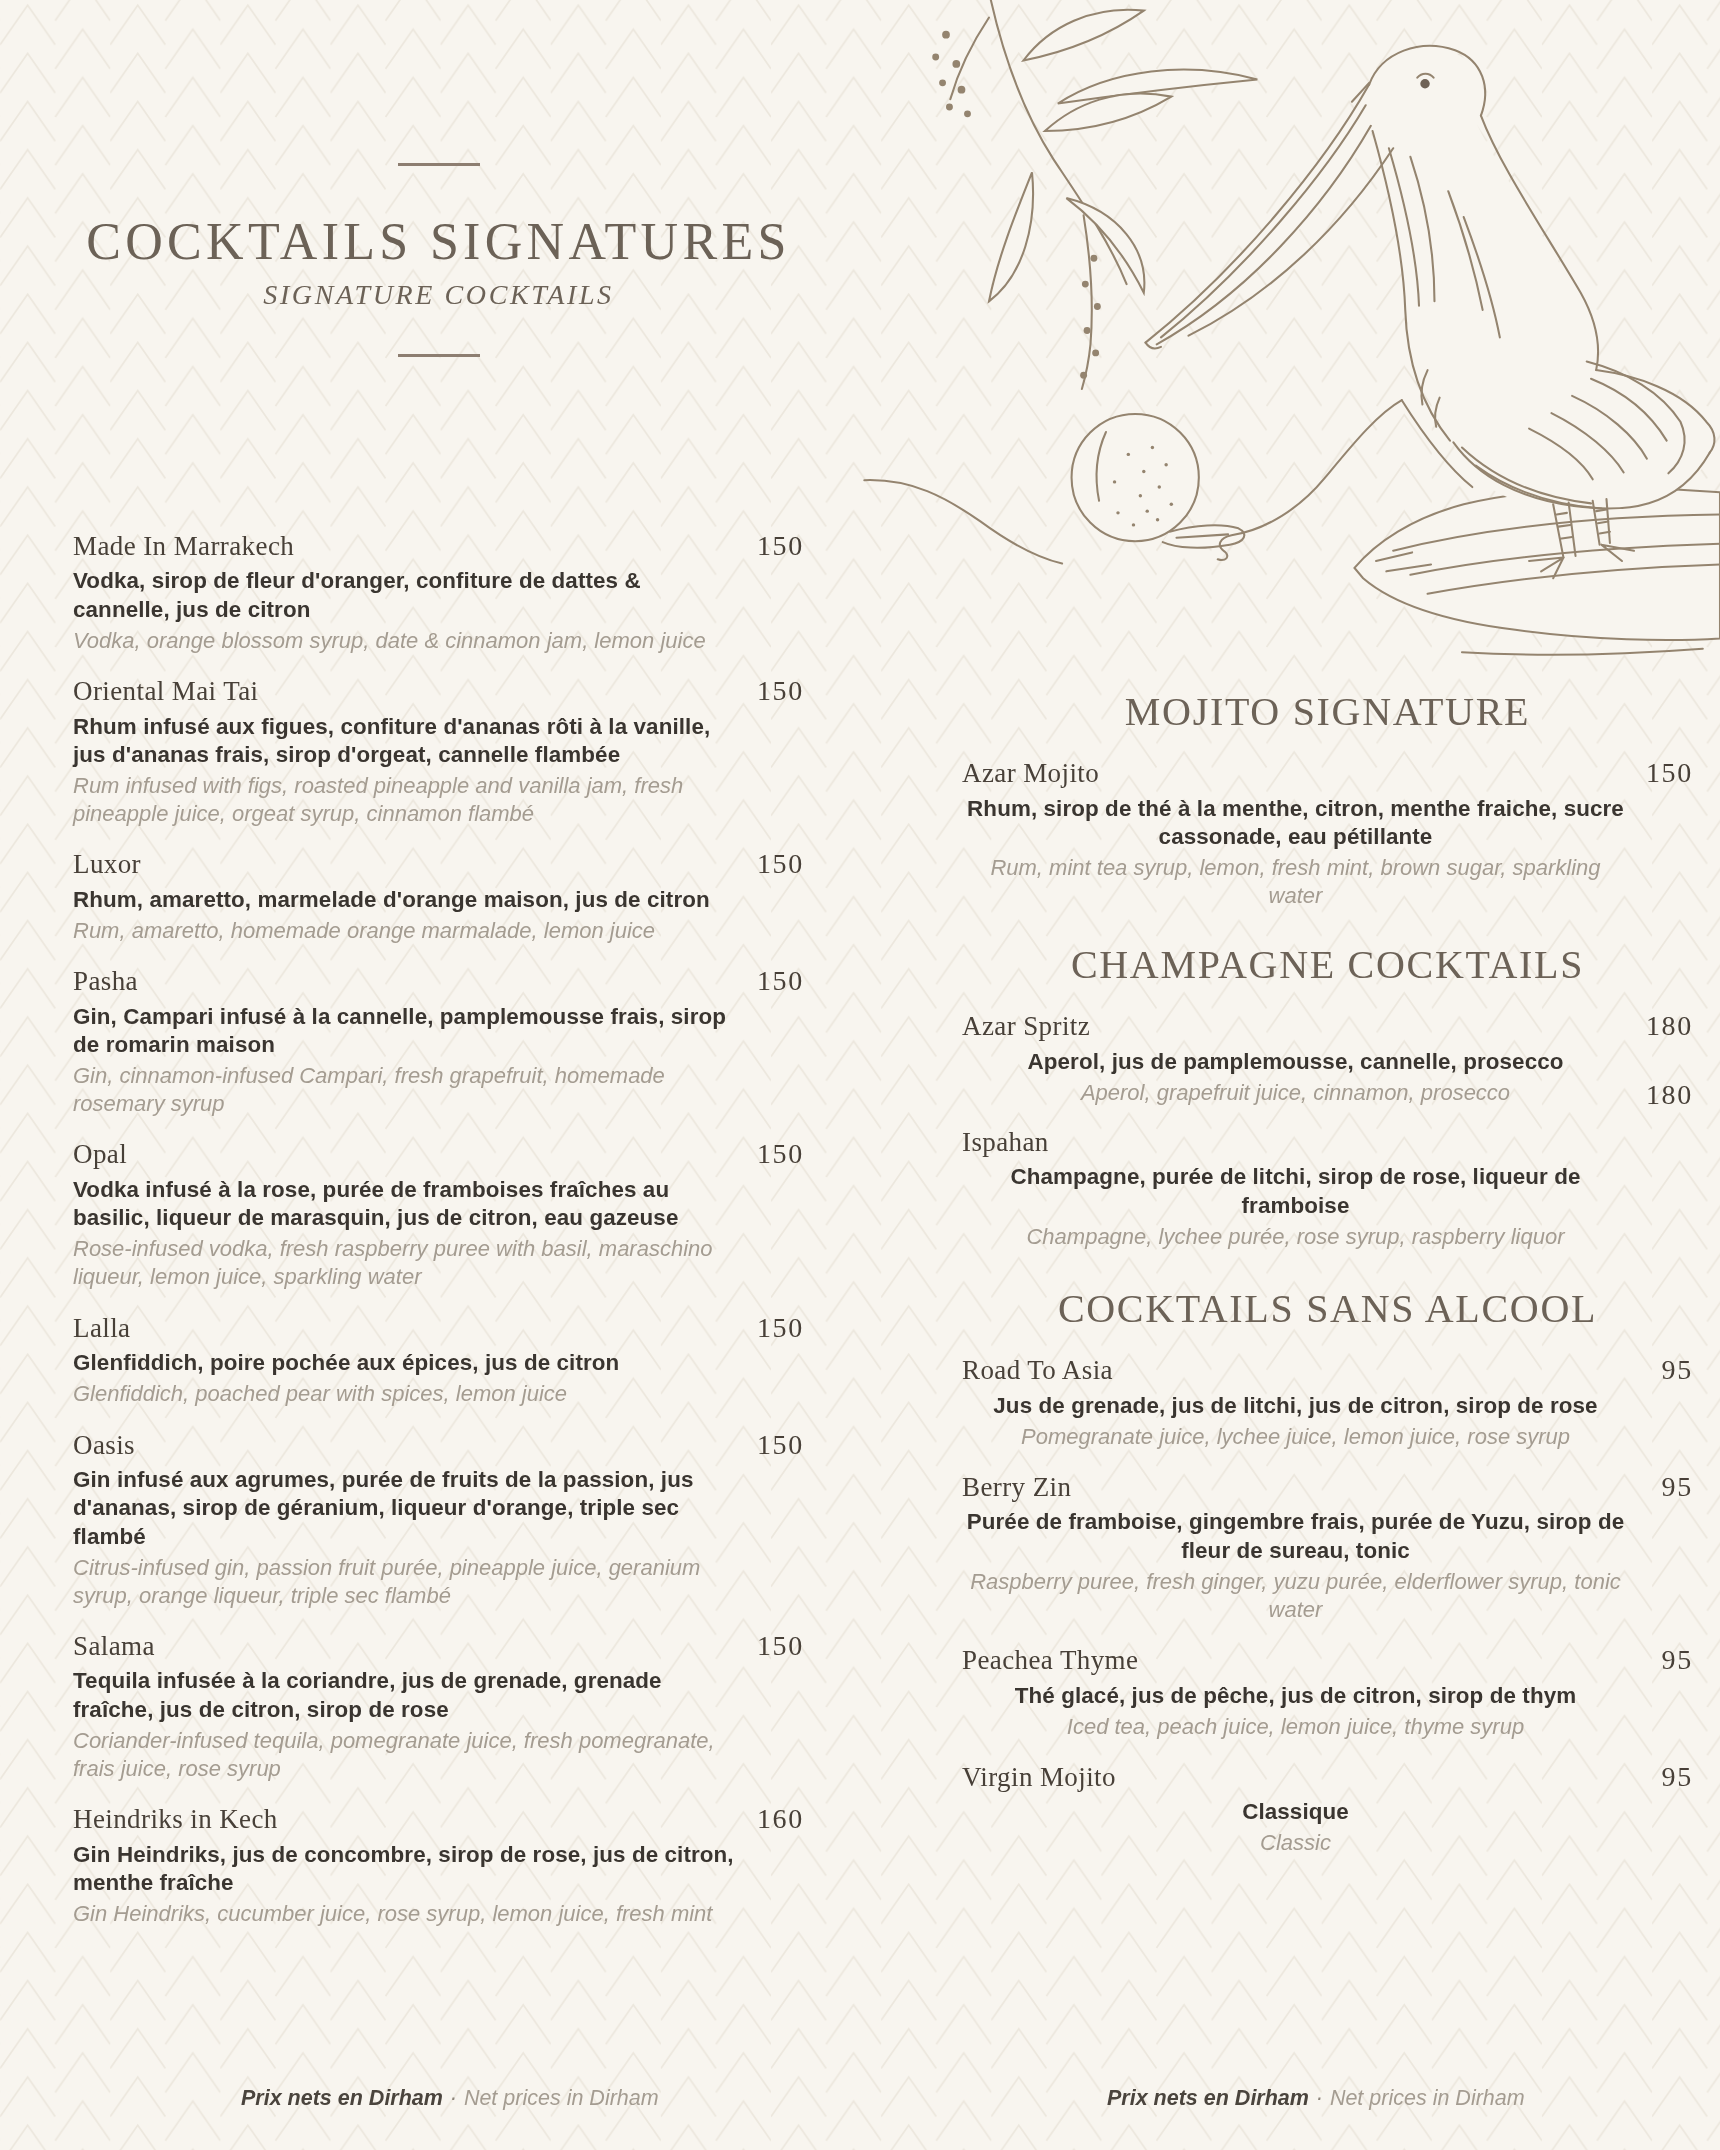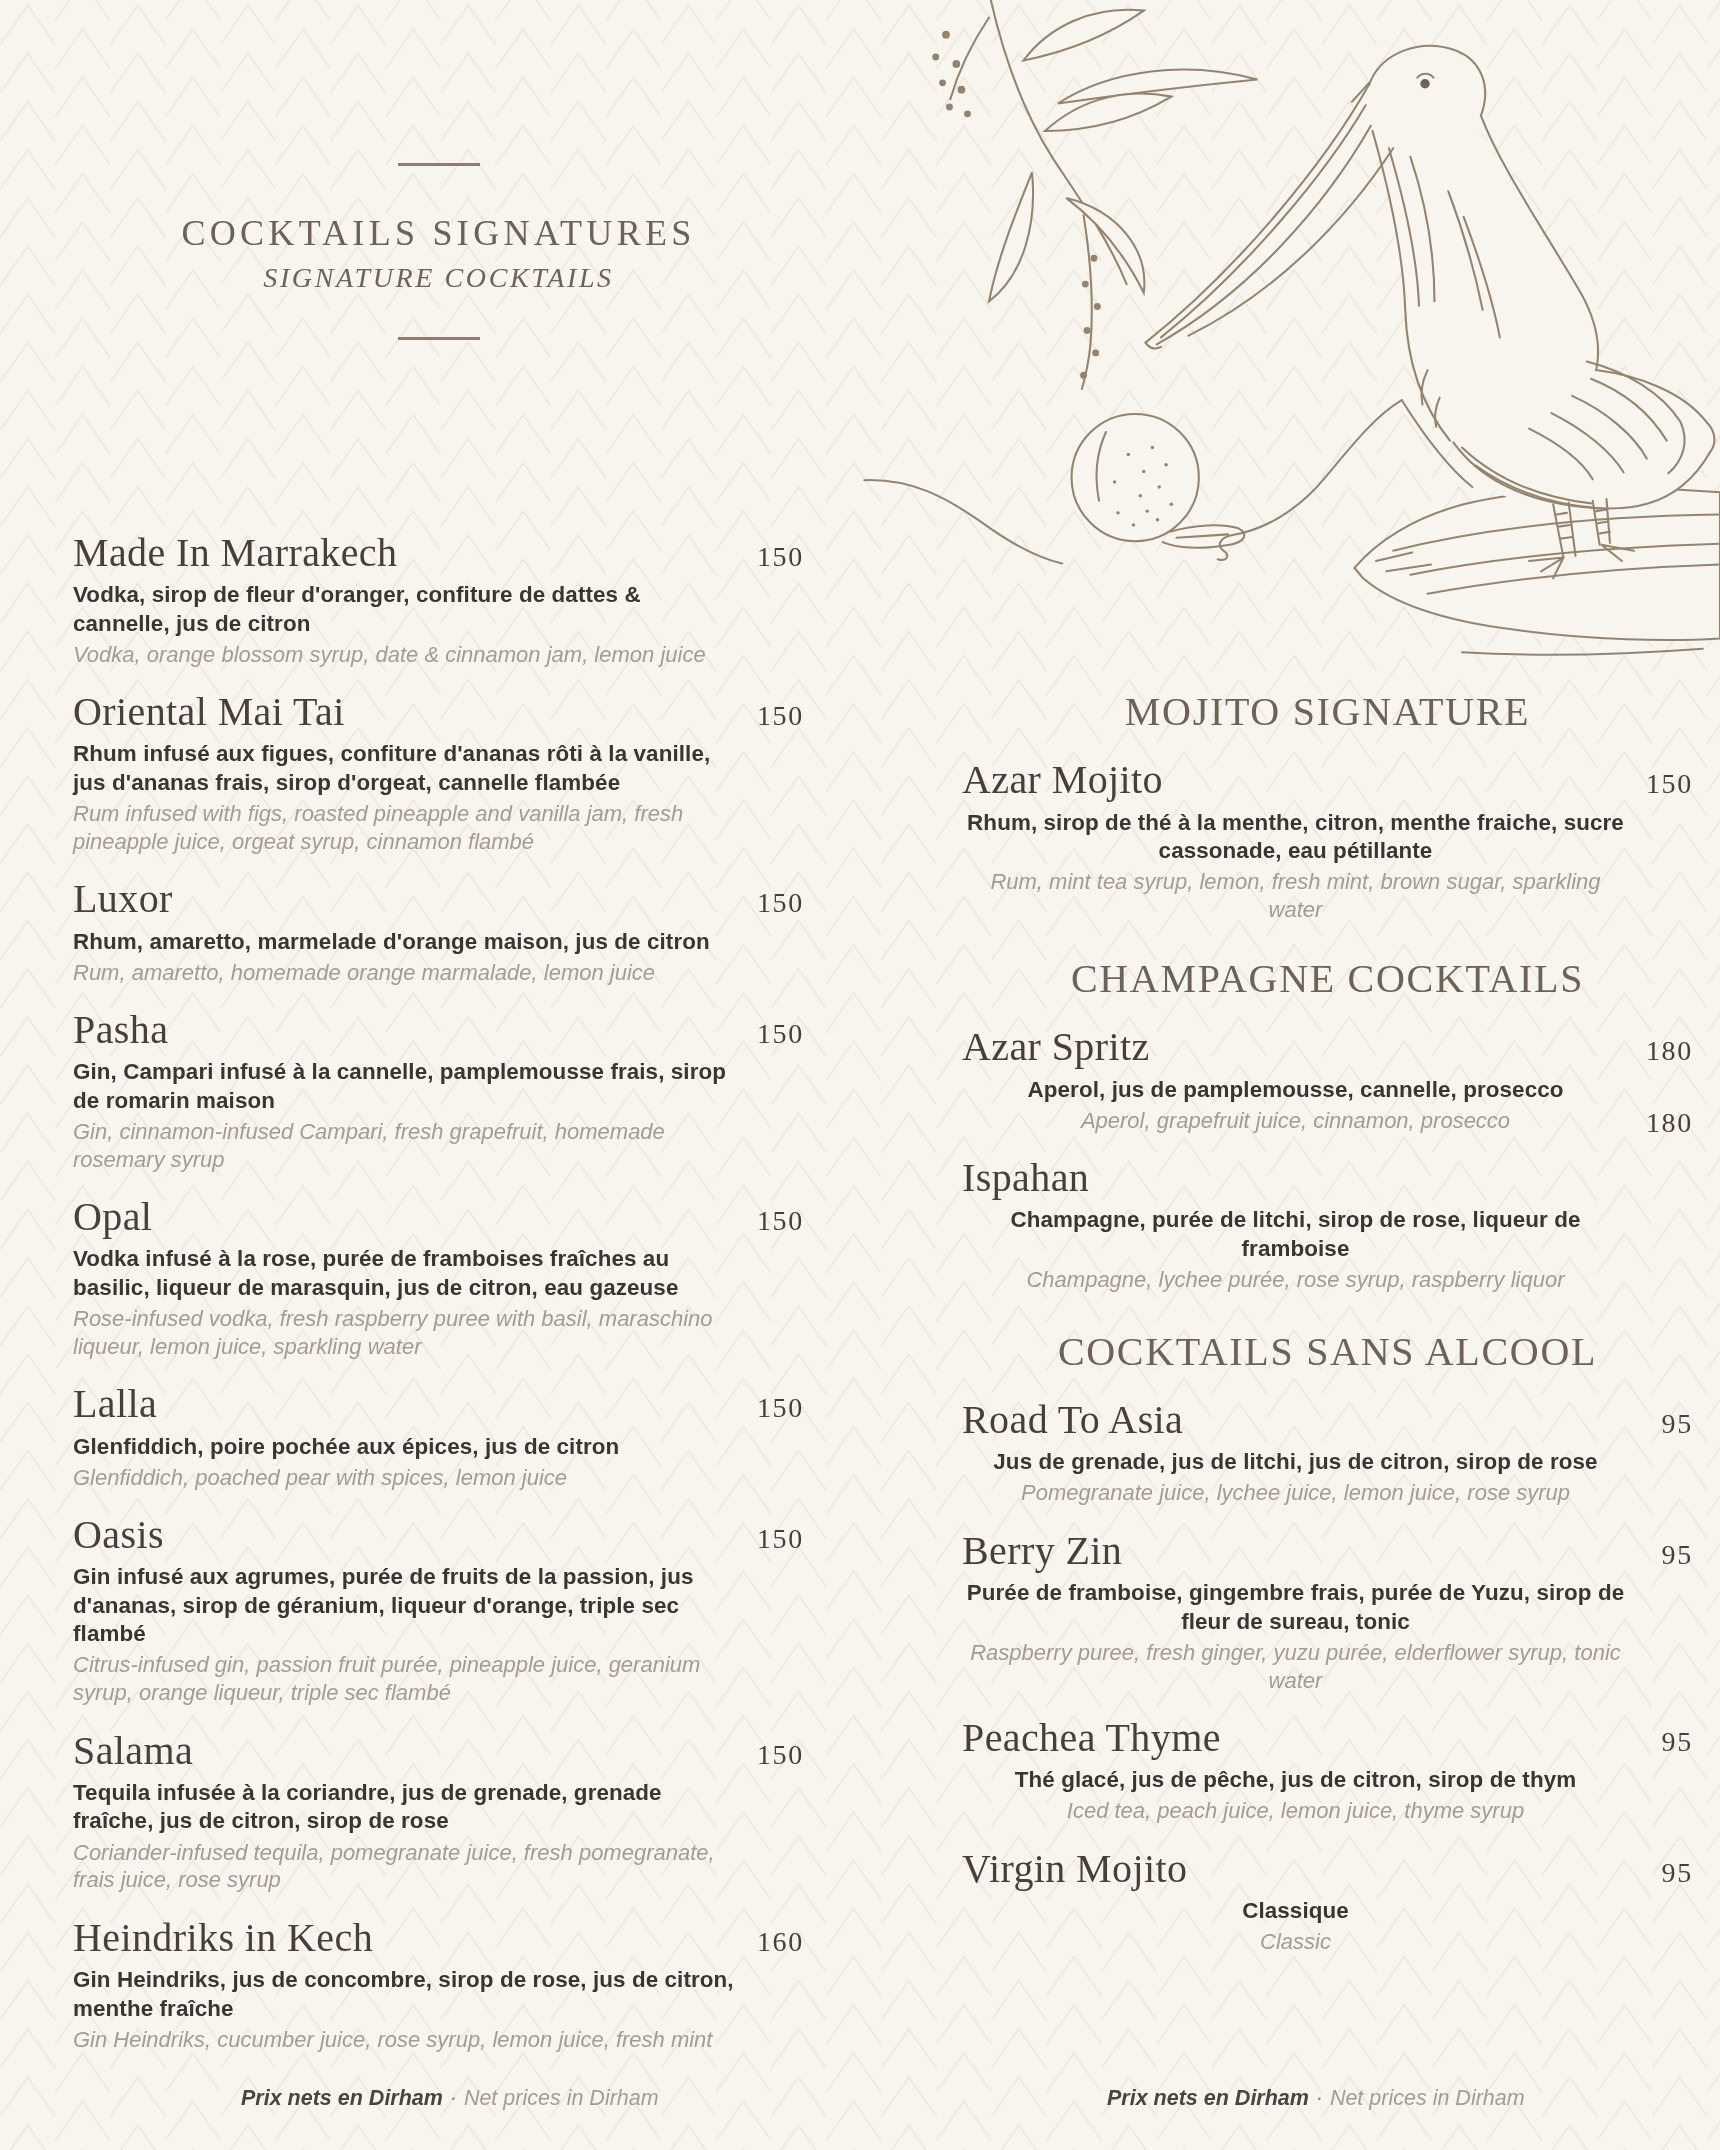--- a/index.html
+++ b/index.html
@@ -16,7 +16,7 @@
   .rule{width:82px; height:2.6px; background:#8d7e71; margin:0 auto;}
   .rule-top{margin-bottom:46px;}
   .rule-bottom{margin-top:43px;}
-  .main-title{font-family:"Liberation Serif", serif; font-weight:400; font-size:36px; letter-spacing:4.3px; margin:0 0 8.6px; white-space:nowrap;}
+  .main-title{font-family:"Liberation Serif", serif; font-weight:400; font-size:52px; letter-spacing:4.3px; margin:0 0 8.6px; white-space:nowrap;}
   .sub-title{font-family:"Liberation Serif", serif; font-style:italic; font-weight:400; font-size:28px; letter-spacing:2.6px; margin:0;}
   
   .col{position:absolute; width:731px; z-index:2;}

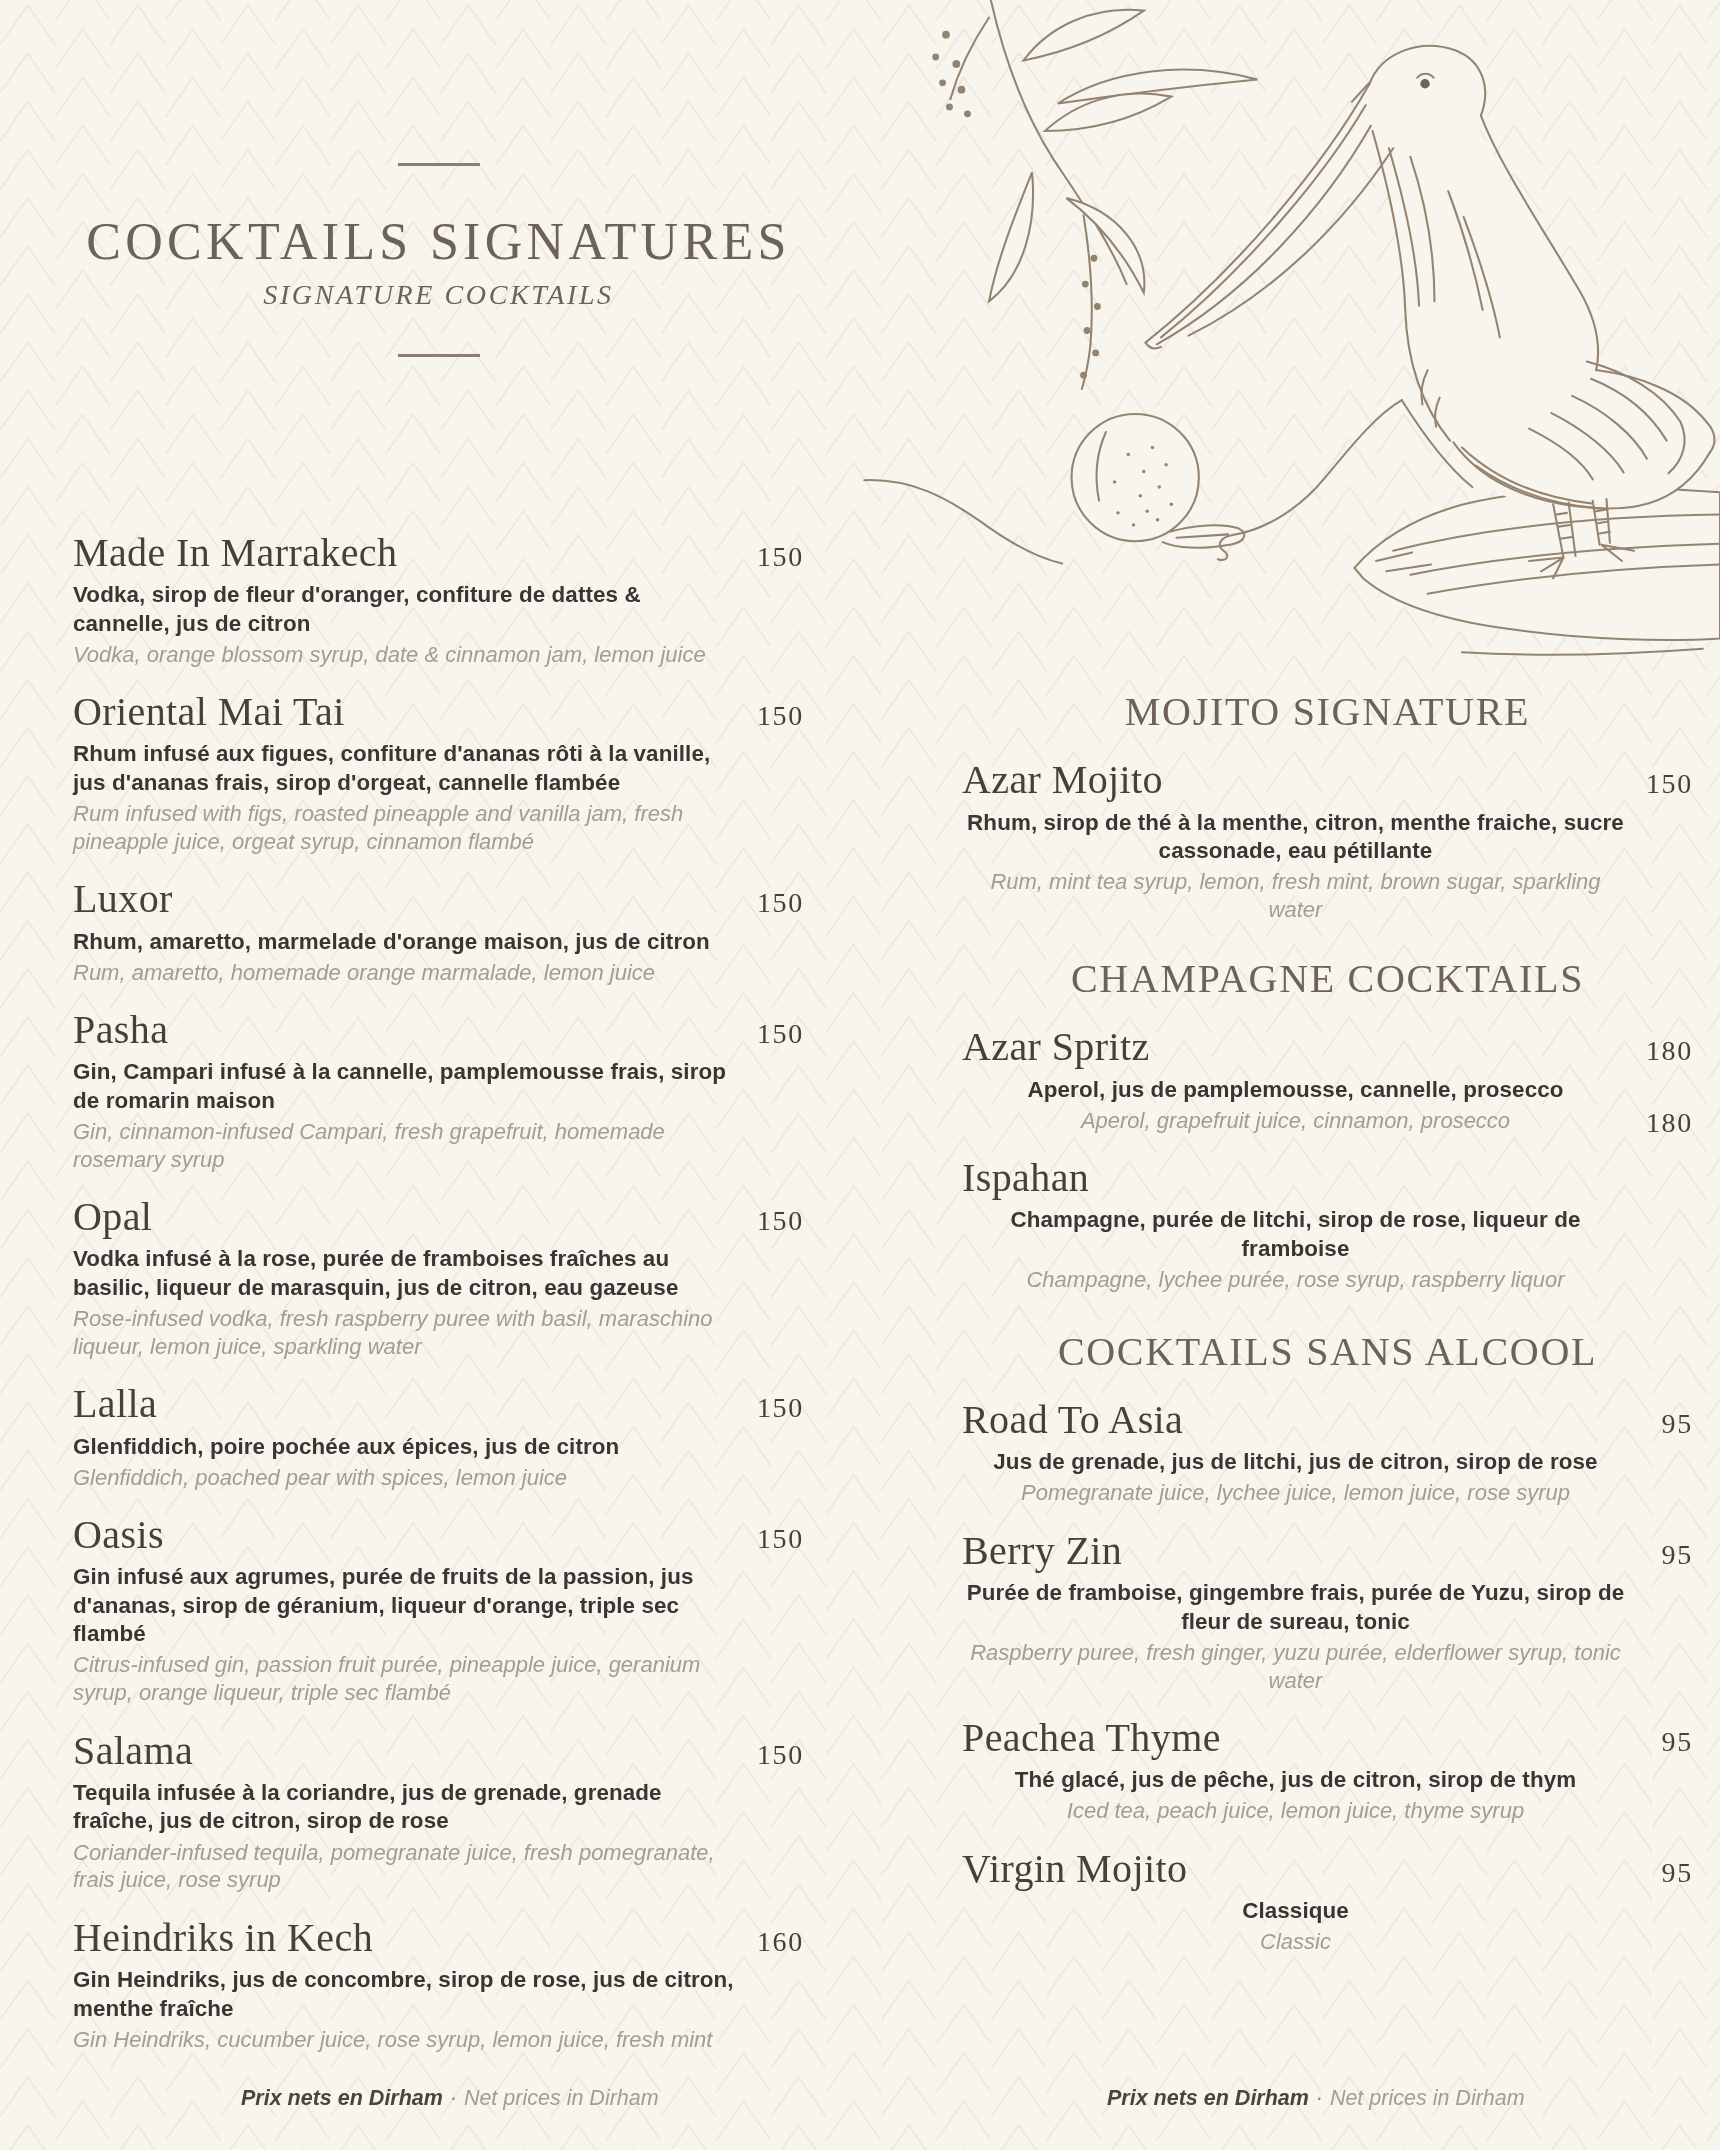--- a/index.html
+++ b/index.html
@@ -32,7 +32,7 @@
   .item-head{display:flex; justify-content:space-between; align-items:baseline;}
   .item-name{
     font-family:"Liberation Serif", serif; font-weight:400;
-    font-size:40px; line-height:1.15; color:#48403​8; color:#484038; letter-spacing:0.4px;
+    font-size:27px; line-height:1.15; color:#48403​8; color:#484038; letter-spacing:0.4px;
   }
   .item-price{
     font-family:"Liberation Serif", serif; font-size:28px; color:#484038; letter-spacing:1.7px;

